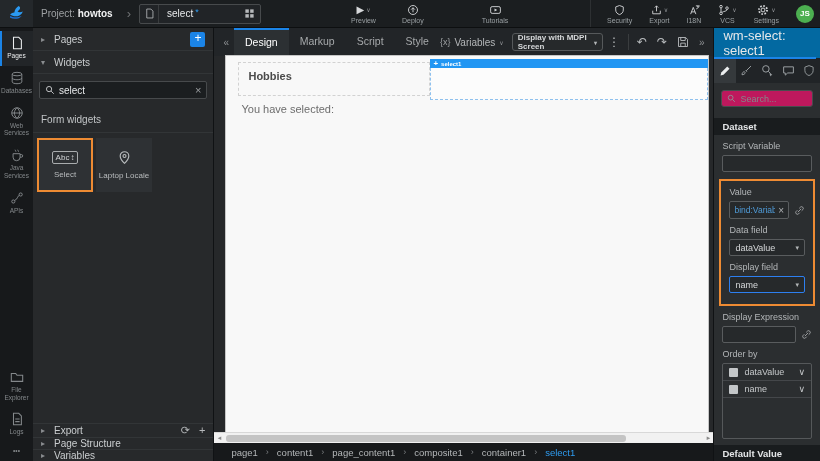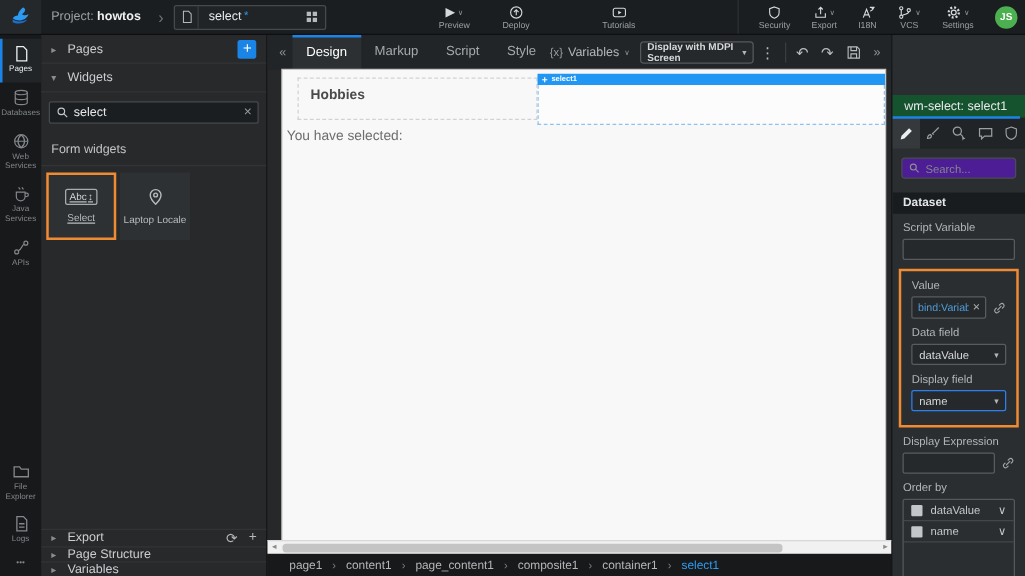--- a/index.html
+++ b/index.html
@@ -87,7 +87,7 @@
 
   
   .right-panel { flex:1; background:#2b2e30; display:flex; flex-direction:column; min-height:0; overflow:hidden; }
-  .rp-header { flex:0 0 18px; background:#14532d; color:#e6e8ea; display:flex; align-items:center; padding-left:9px; position:relative; font-size:10px;margin-top:48px; }
+  .rp-header { flex:0 0 18px; background:#0369a1; color:#e6e8ea; display:flex; align-items:center; padding-left:9px; position:relative; font-size:13px; }
   .rp-header::after { content:""; position:absolute; left:0; bottom:-1px; width:102px; height:2px; background:#1b84e7; }
   .rp-tabs { flex:0 0 25px; display:flex; background:#212427; }
   .rp-tab { flex:1; display:flex; align-items:center; justify-content:center; color:#9ba0a3; }

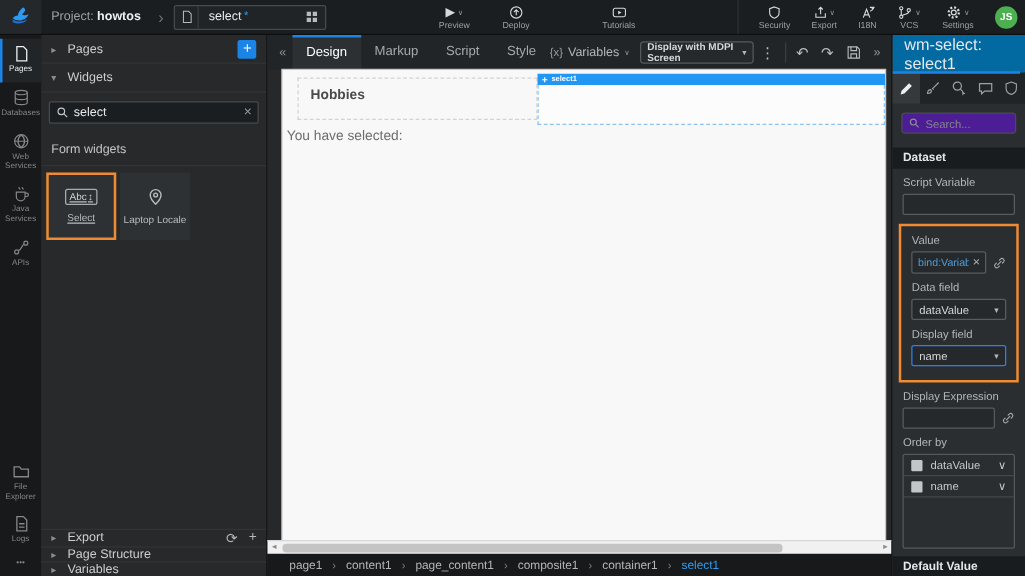--- a/index.html
+++ b/index.html
@@ -92,7 +92,7 @@
   .rp-tabs { flex:0 0 25px; display:flex; background:#212427; }
   .rp-tab { flex:1; display:flex; align-items:center; justify-content:center; color:#9ba0a3; }
   .rp-tab.active { background:#35393c; color:#eceeef; }
-  .rp-search { flex:0 0 17px; margin:7px 7px 5px; border:1px solid #494c4e; border-radius:3px; background:#4c1d95; display:flex; align-items:center; gap:4px; padding:0 5px; color:#8e9194; }
+  .rp-search { flex:0 0 17px; margin:7px 7px 5px; border:1px solid #494c4e; border-radius:3px; background:#be185d; display:flex; align-items:center; gap:4px; padding:0 5px; color:#8e9194; }
   .rp-search input { flex:1; min-width:0; background:none; border:0; outline:0; color:#cfd2d4; font-size:9px; font-family:inherit; }
   .rp-search input::placeholder { color:#85888b; }
   .rp-section-h { background:#191c1e; color:#e4e6e8; font-weight:bold; font-size:9.5px; padding:3px 8px; margin-top:6px; flex:0 0 auto; }

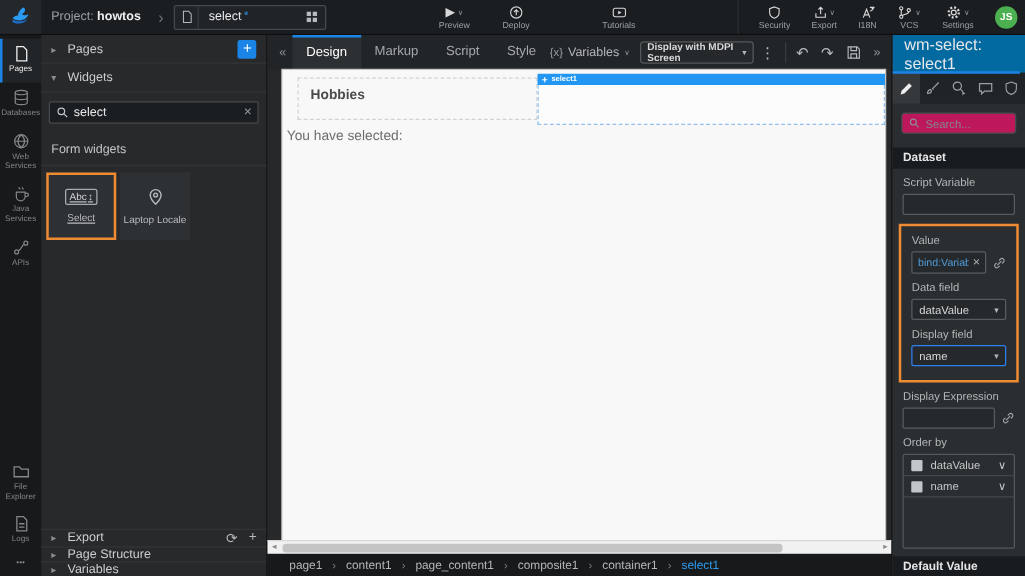--- a/index.html
+++ b/index.html
@@ -75,7 +75,7 @@
   .widget-bar { height:9px; background:#2196f3; color:#fff; display:flex; align-items:center; gap:3px; padding:0 3px; font-size:6px; font-weight:bold; }
   .widget-bar .mv { font-size:8px; line-height:1; }
   .widget-body { height:32px; background:#fcfcfc; border:1px dashed #8fc1ee; border-top:0; }
-  .selected-text { position:absolute; left:3px; top:47px; color:#6d6d6d; font-size:11px; }
+  .selected-text { position:absolute; left:15px; top:47px; color:#6d6d6d; font-size:11px; }
 
   .hscroll { flex:0 0 11px; background:#f1f1f1; border-top:1px solid #d8d8d8; position:relative; display:flex; align-items:center; justify-content:space-between; padding:0 2px; }
   .hs-arrow { color:#8a8a8a; font-size:6px; }

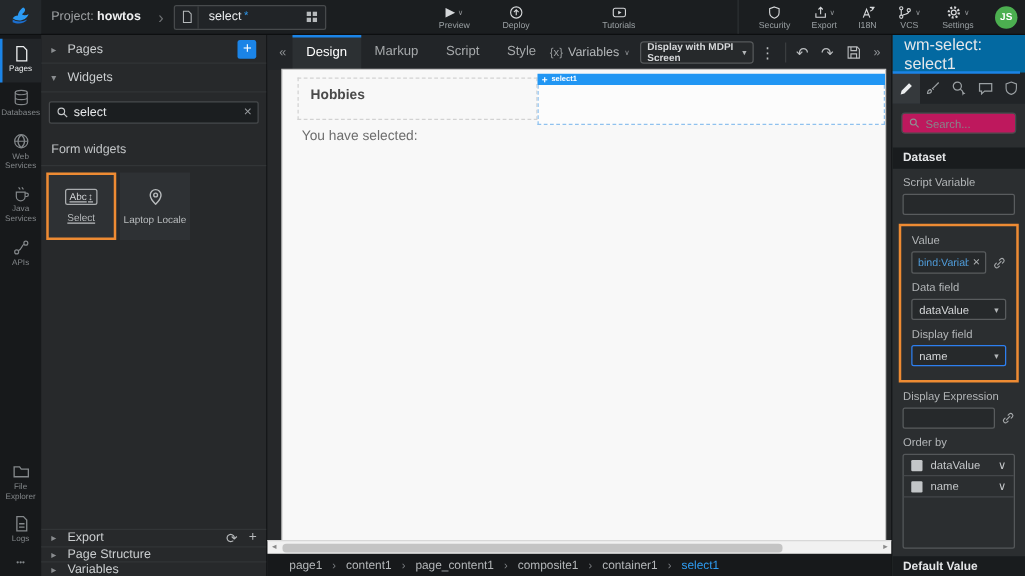--- a/index.html
+++ b/index.html
@@ -49,7 +49,7 @@
   .lp-subheader { padding:8px 8px 7px; color:#c2c5c7; border-bottom:1px solid #323537; }
   .tiles { display:flex; gap:3px; padding:5px 4px; }
   .tile { width:56px; height:54px; background:#2e3134; border:2px solid transparent; display:flex; flex-direction:column; align-items:center; justify-content:center; gap:6px; color:#b9bcbe; font-size:8px; text-align:center; }
-  .tile.selected { border-color:#ee8b33;text-decoration:underline; }
+  .tile.selected { border-color:#ee8b33; }
   .abc-box { border:1px solid #a9acae; border-radius:2px; color:#d2d4d6; font-size:8px; padding:1px 3px; display:flex; align-items:center; gap:1px; }
   .lp-bottom { margin-top:auto; border-top:1px solid #323537; }
   .row-icons { margin-left:auto; display:flex; gap:9px; color:#b6b9bb; font-size:11px; }

